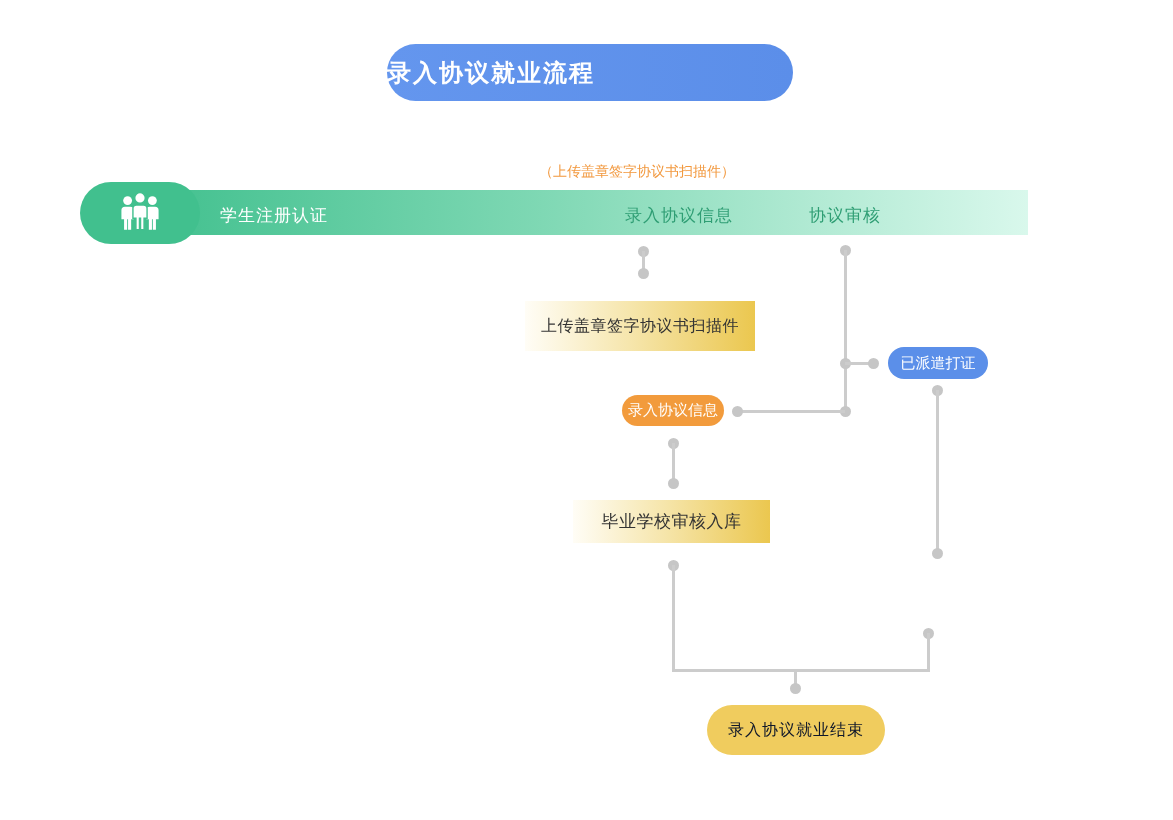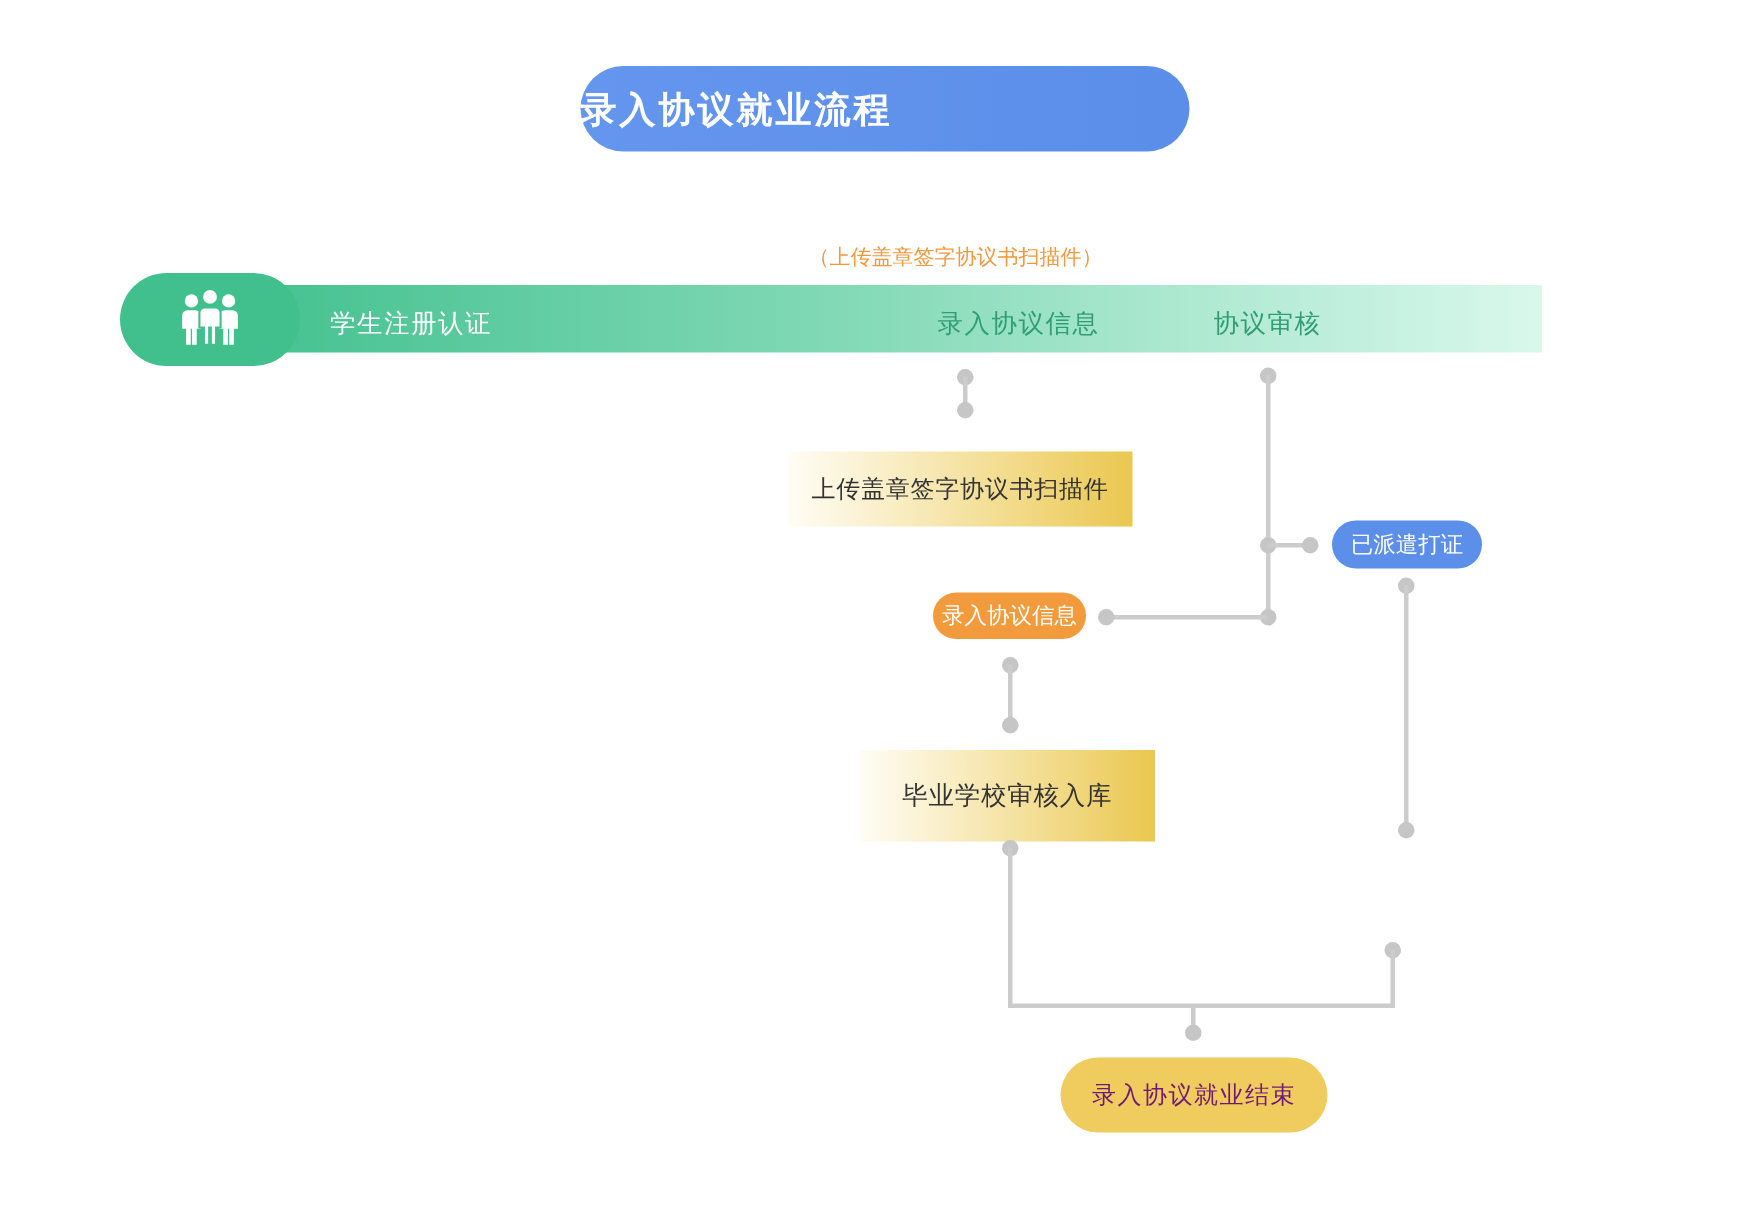--- a/index.html
+++ b/index.html
@@ -56,7 +56,7 @@
     color:var(--text-dark,#333333);
   }
   .box-upload{left:525px;top:285px;width:230px;height:50px;font-size:16px;letter-spacing:0.5px;margin-top:16px;}
-  .box-school{left:573px;top:500px;width:197px;height:61px;font-size:17px;letter-spacing:0.5px;}
+  .box-school{left:573px;top:500px;width:197px;height:43px;font-size:17px;letter-spacing:0.5px;}
   .box-provincial{left:830px;top:568px;width:197px;height:51px;font-size:16px;letter-spacing:0.5px;}
   .cond-pill{
     position:absolute;height:32px;border-radius:16px;

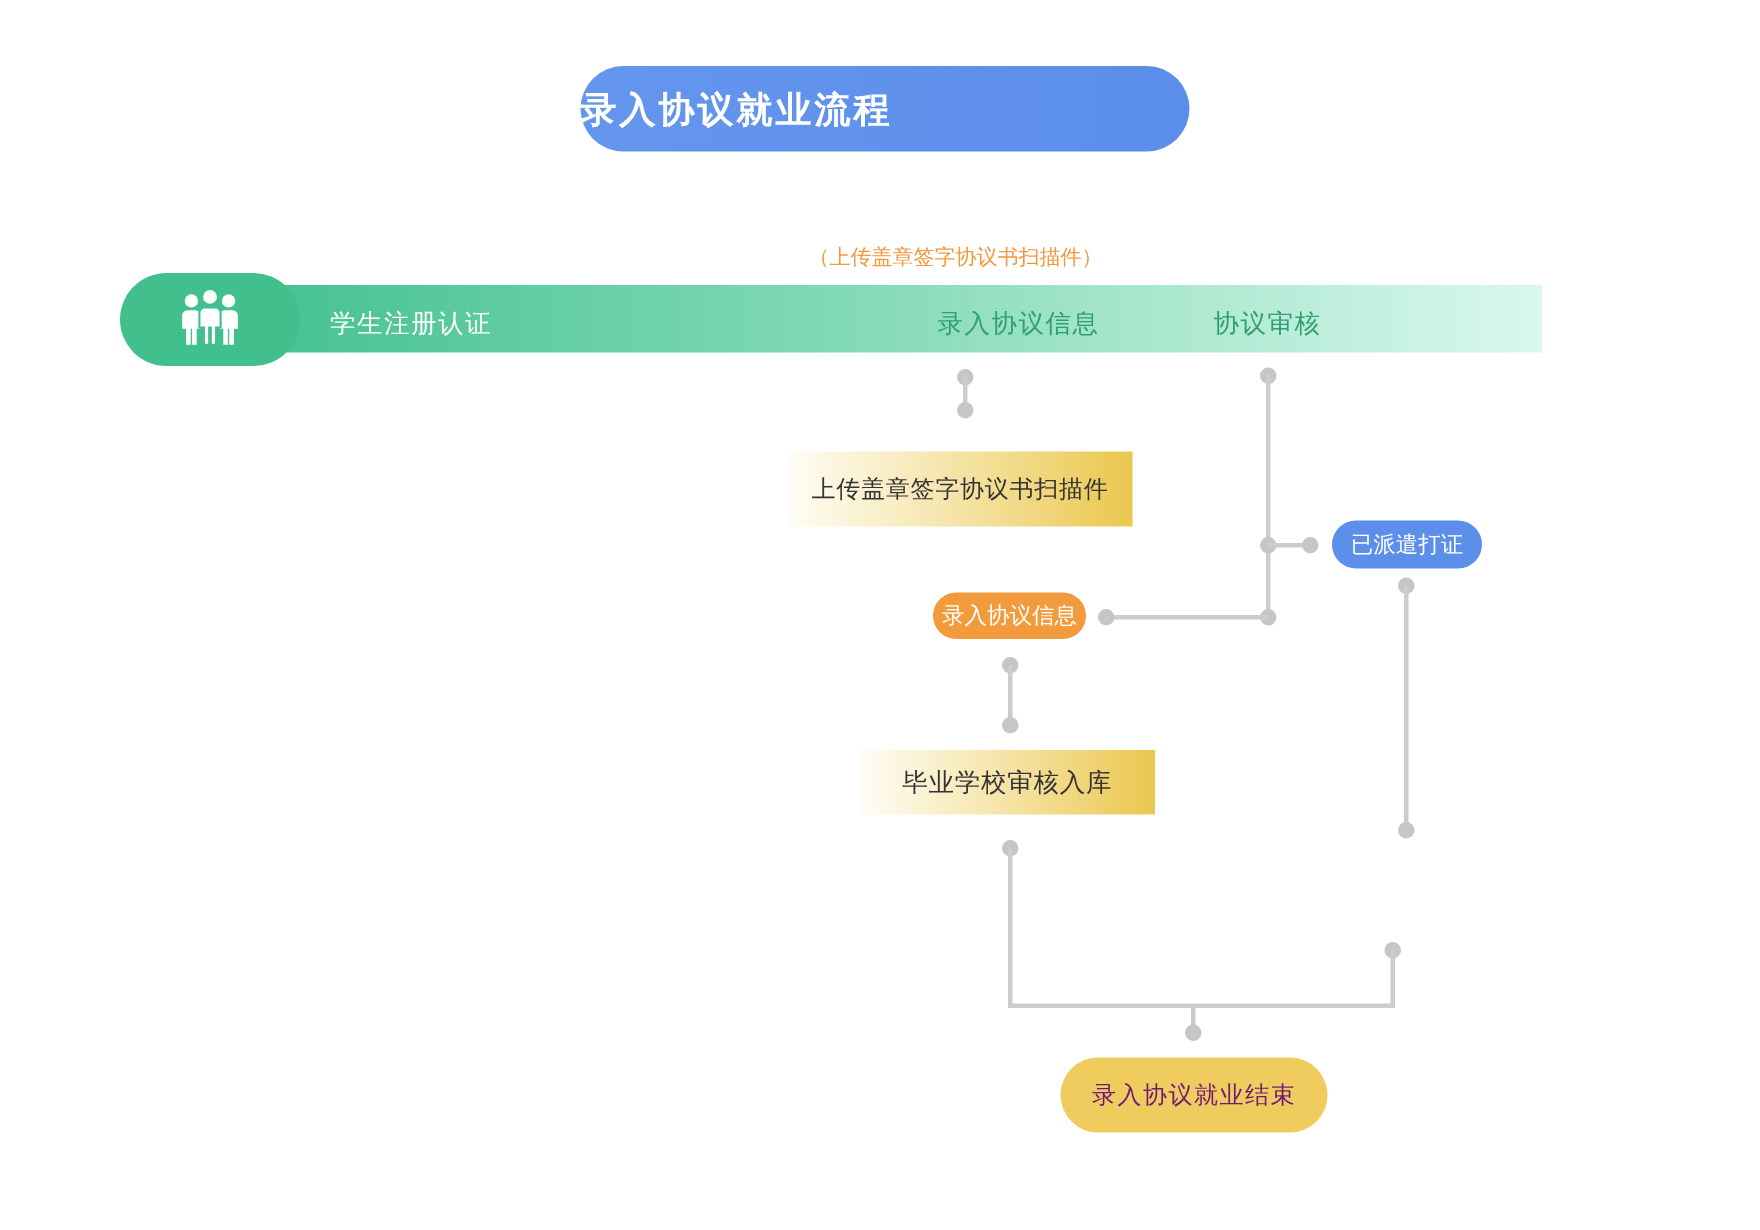--- a/index.html
+++ b/index.html
@@ -69,7 +69,7 @@
     position:absolute;left:707px;top:705px;width:178px;height:50px;border-radius:25px;
     background:var(--end-pill-yellow,#f0cc5e);
     display:flex;align-items:center;justify-content:center;
-    color:#701a75;font-size:16px;letter-spacing:1px;
+    color:#0f172a;font-size:16px;letter-spacing:1px;
   }
 </style>
 </head>

